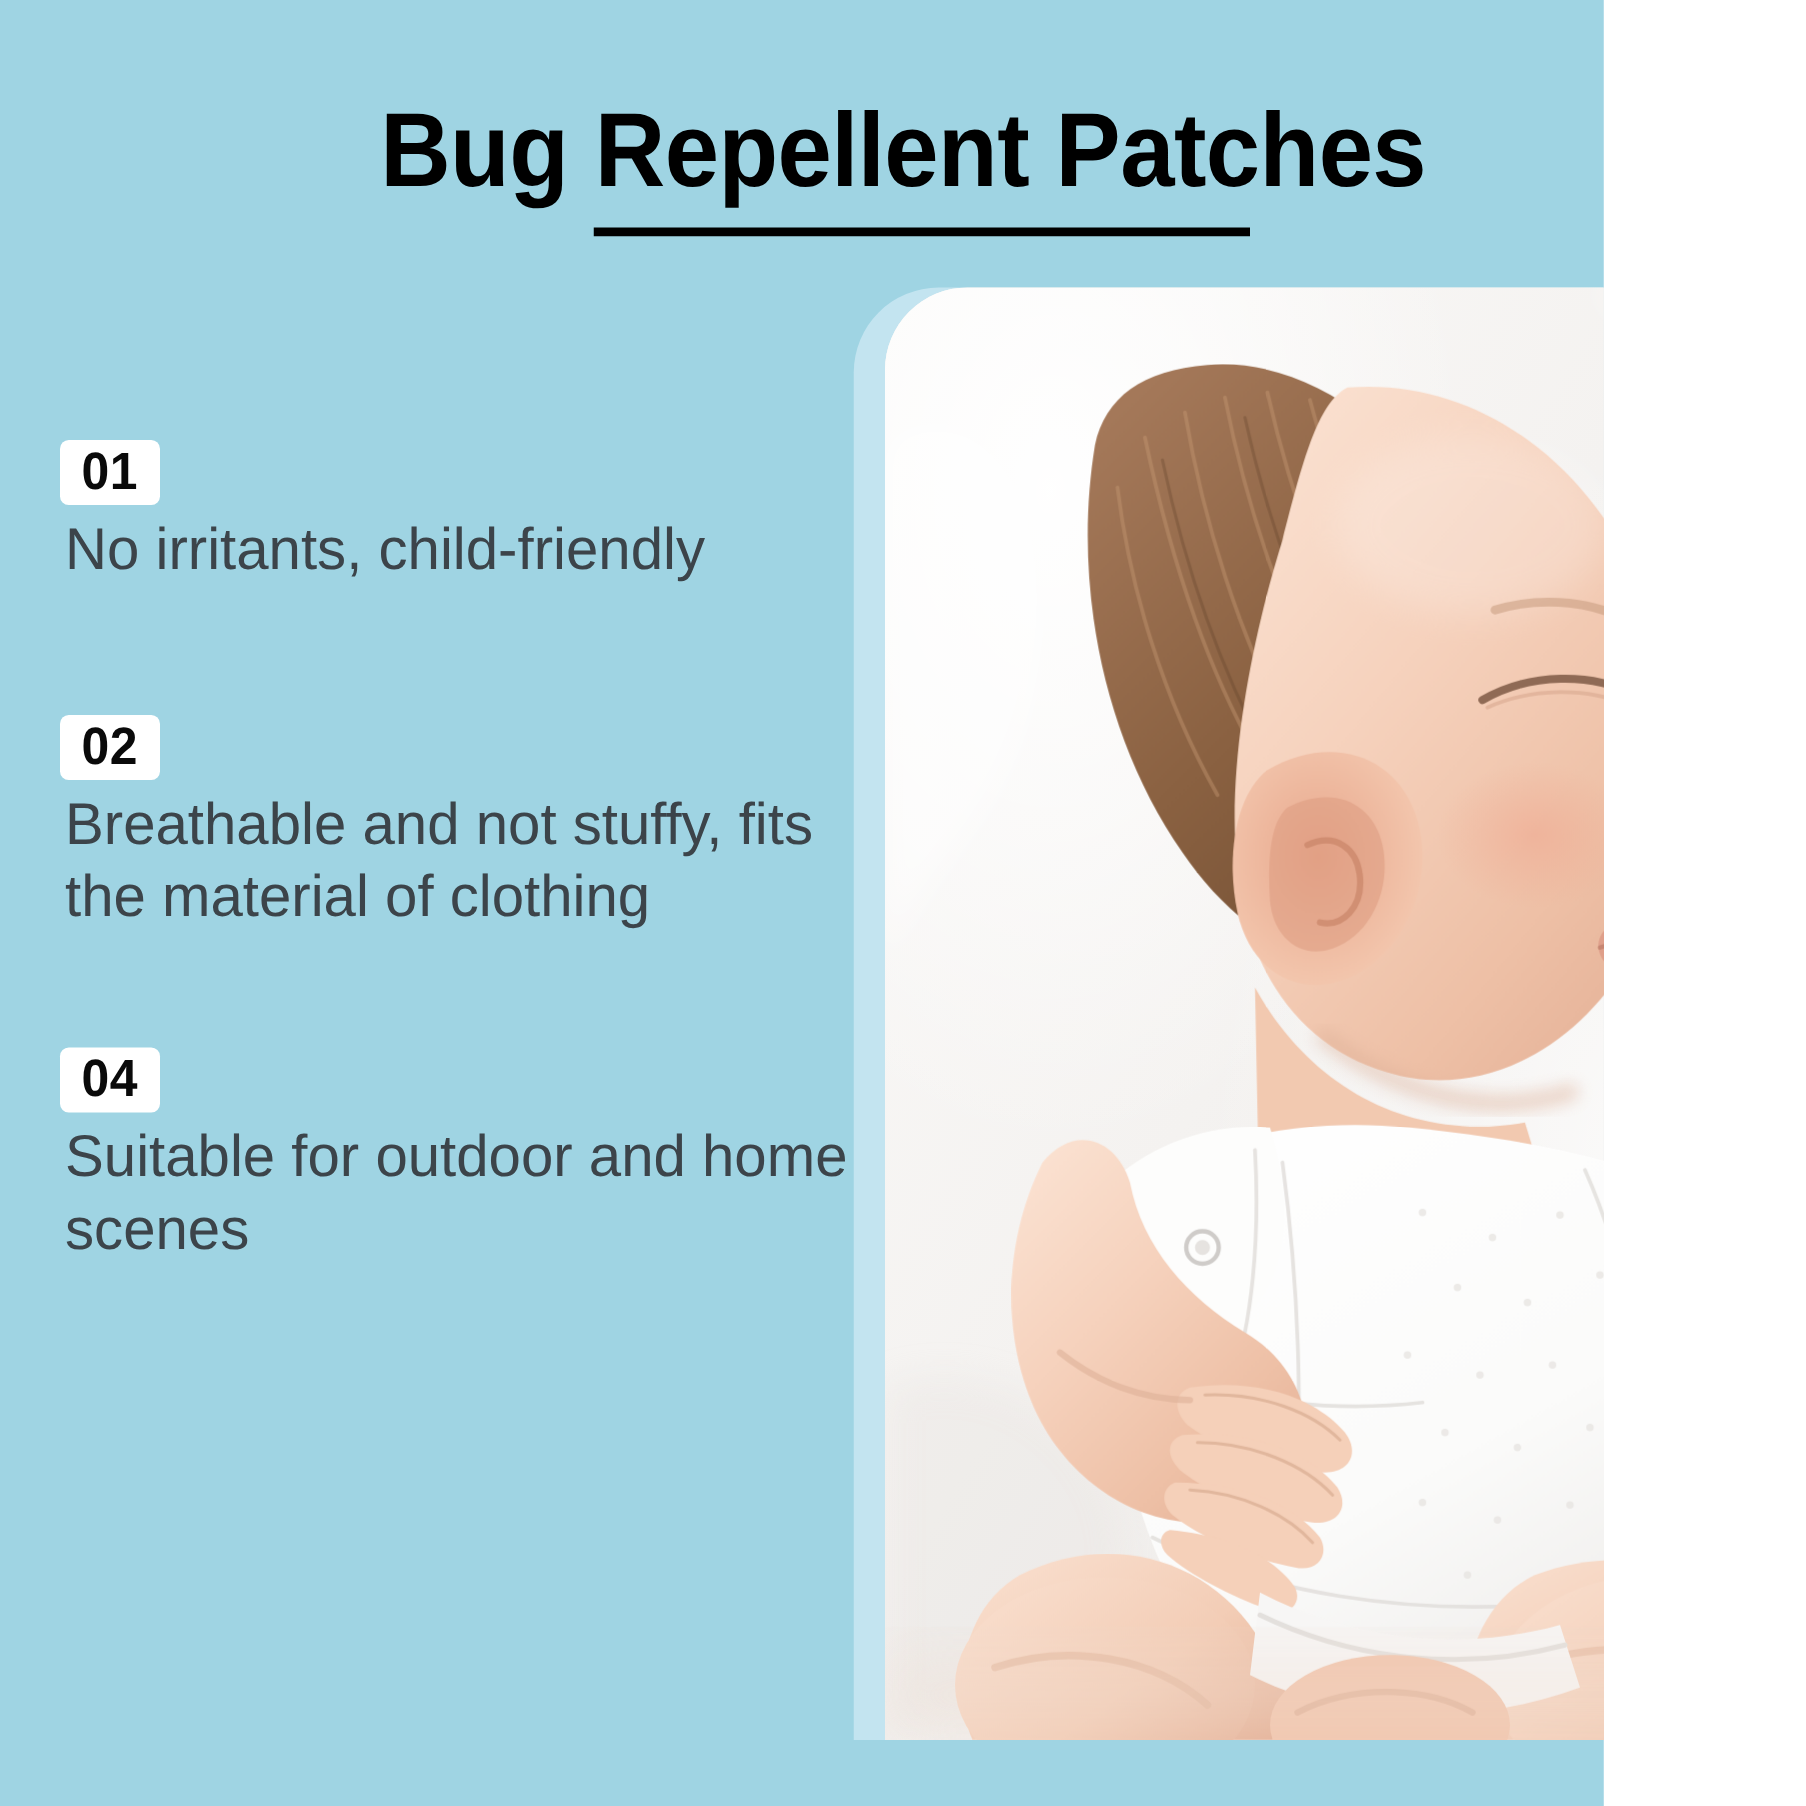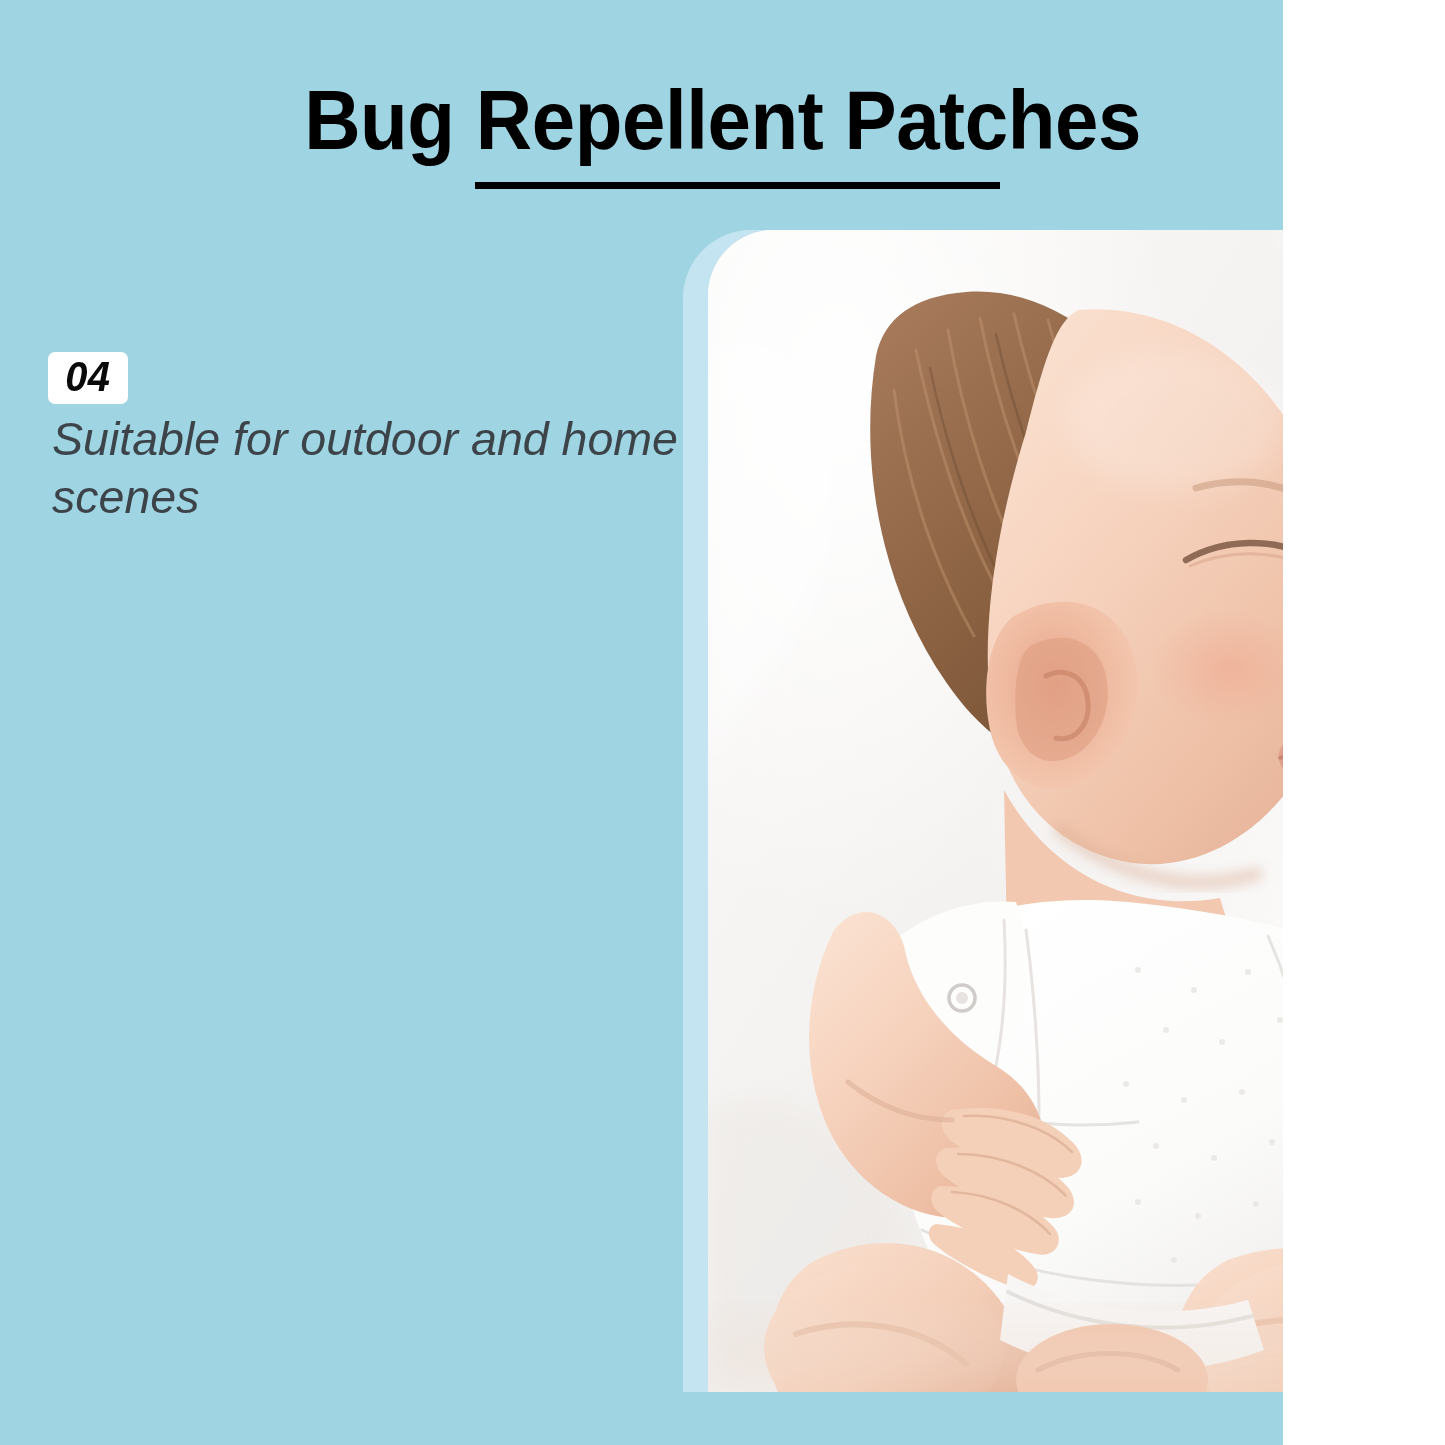--- a/index.html
+++ b/index.html
@@ -342,6 +342,12 @@
 
   <div id="feature-list">
 
+    <div class="feature-item" id="item-01">
+      <div class="feature-badge">
+        <span class="feature-badge-text">01</span>
+      </div>
+      <p class="feature-text">No irritants, child-friendly</p>
+    </div>
 
 
 

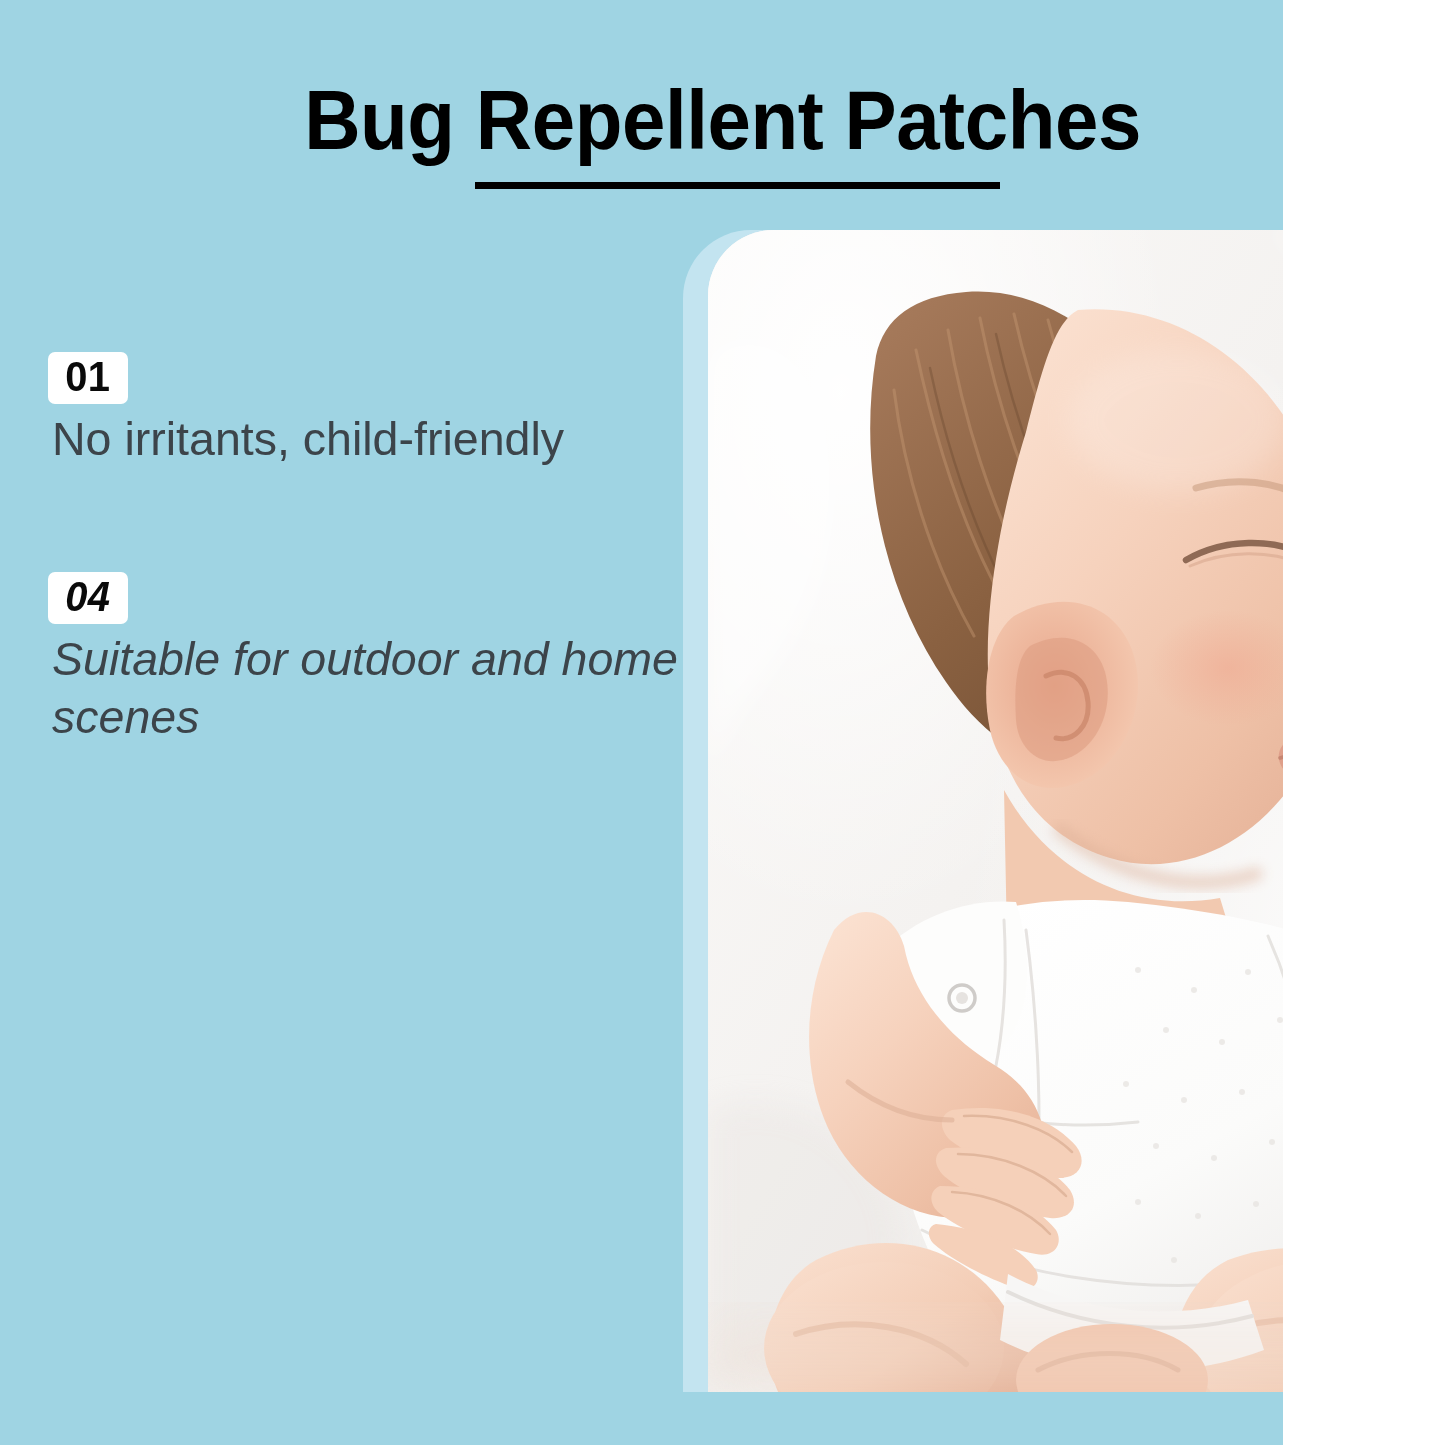--- a/index.html
+++ b/index.html
@@ -349,6 +349,12 @@
       <p class="feature-text">No irritants, child-friendly</p>
     </div>
 
+    <div class="feature-item" id="item-02">
+      <div class="feature-badge">
+        <span class="feature-badge-text">02</span>
+      </div>
+      <p class="feature-text">Breathable and not stuffy, fits the material of clothing</p>
+    </div>
 
 
     <div class="feature-item" id="item-04">

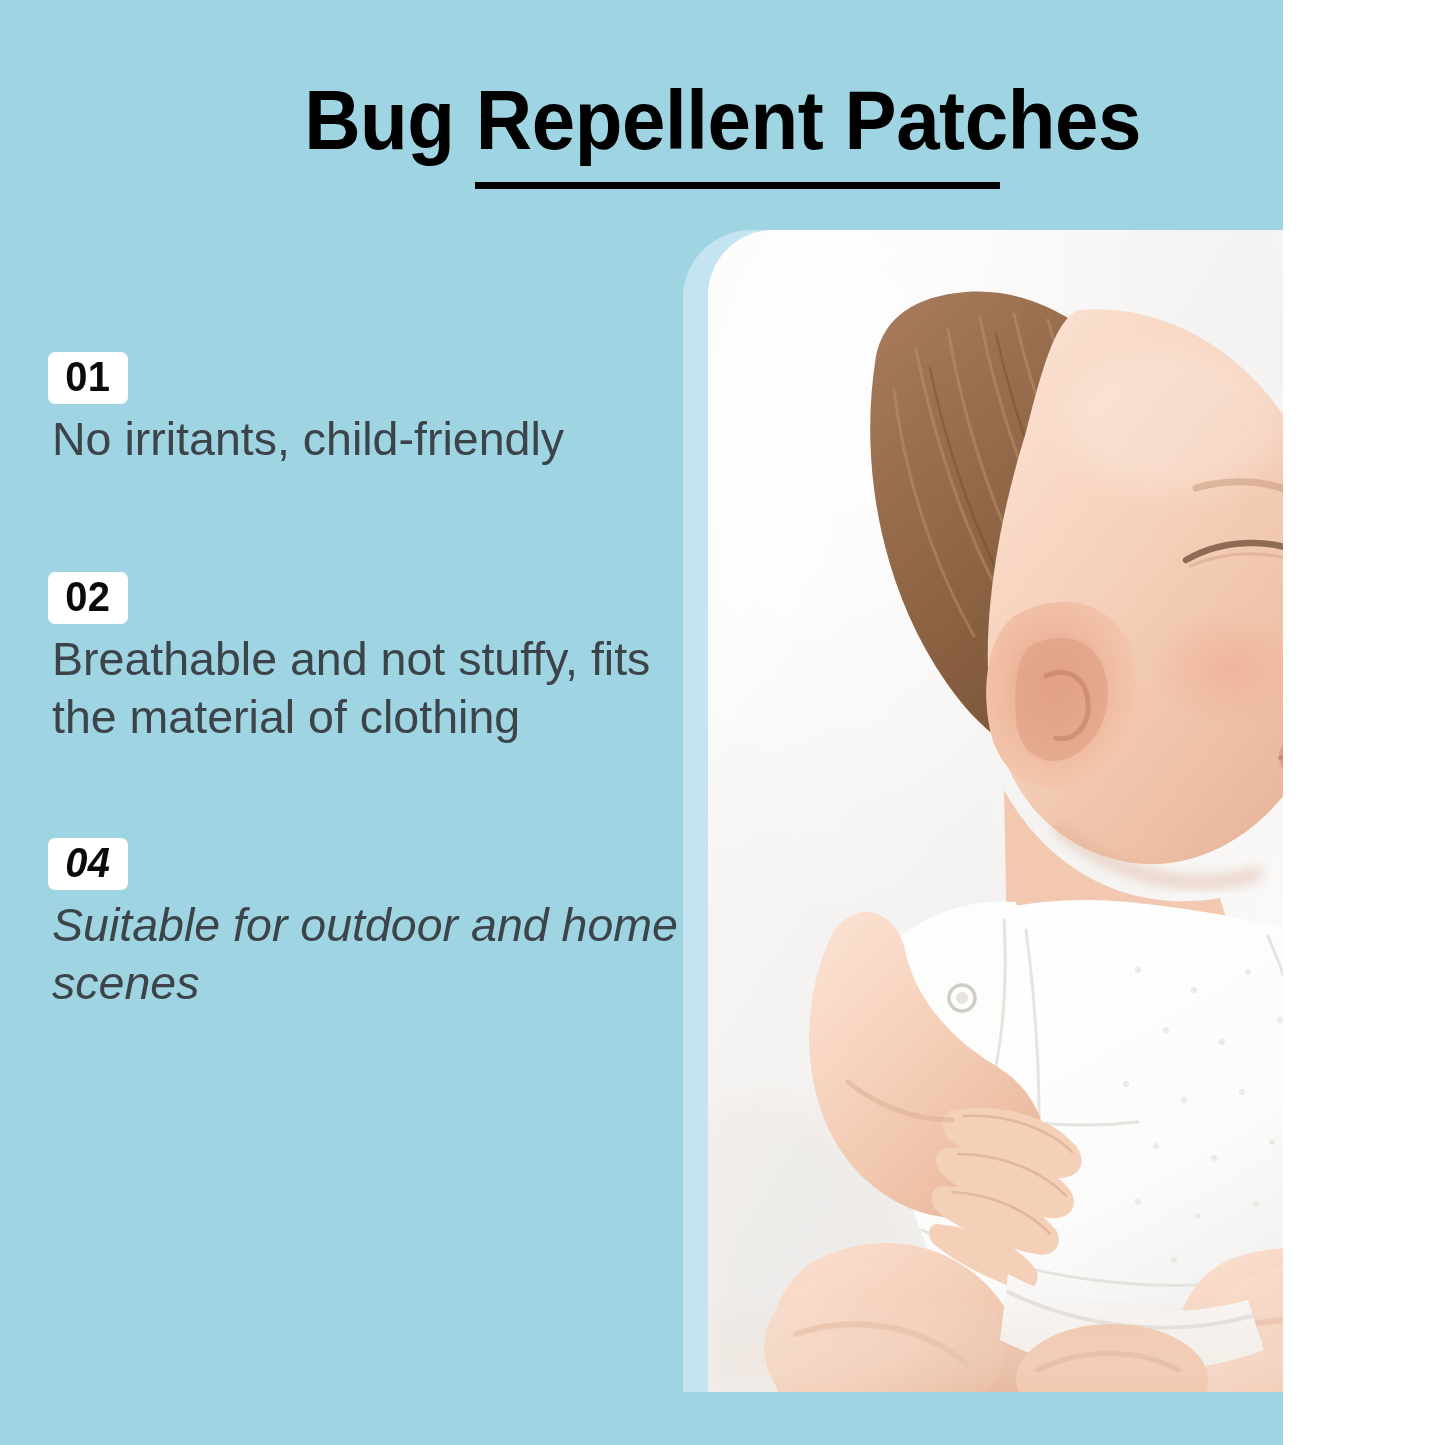--- a/index.html
+++ b/index.html
@@ -92,7 +92,7 @@
   #item-01 { margin-bottom: 104px; }
   #item-02 { margin-bottom: 92px; }
   #item-03 { margin-bottom: 8px; }
-  #item-04 { margin-bottom: 12px; font-style: italic; }
+  #item-04 { margin-bottom: 12px; }
 
   
   #photo-backdrop {

